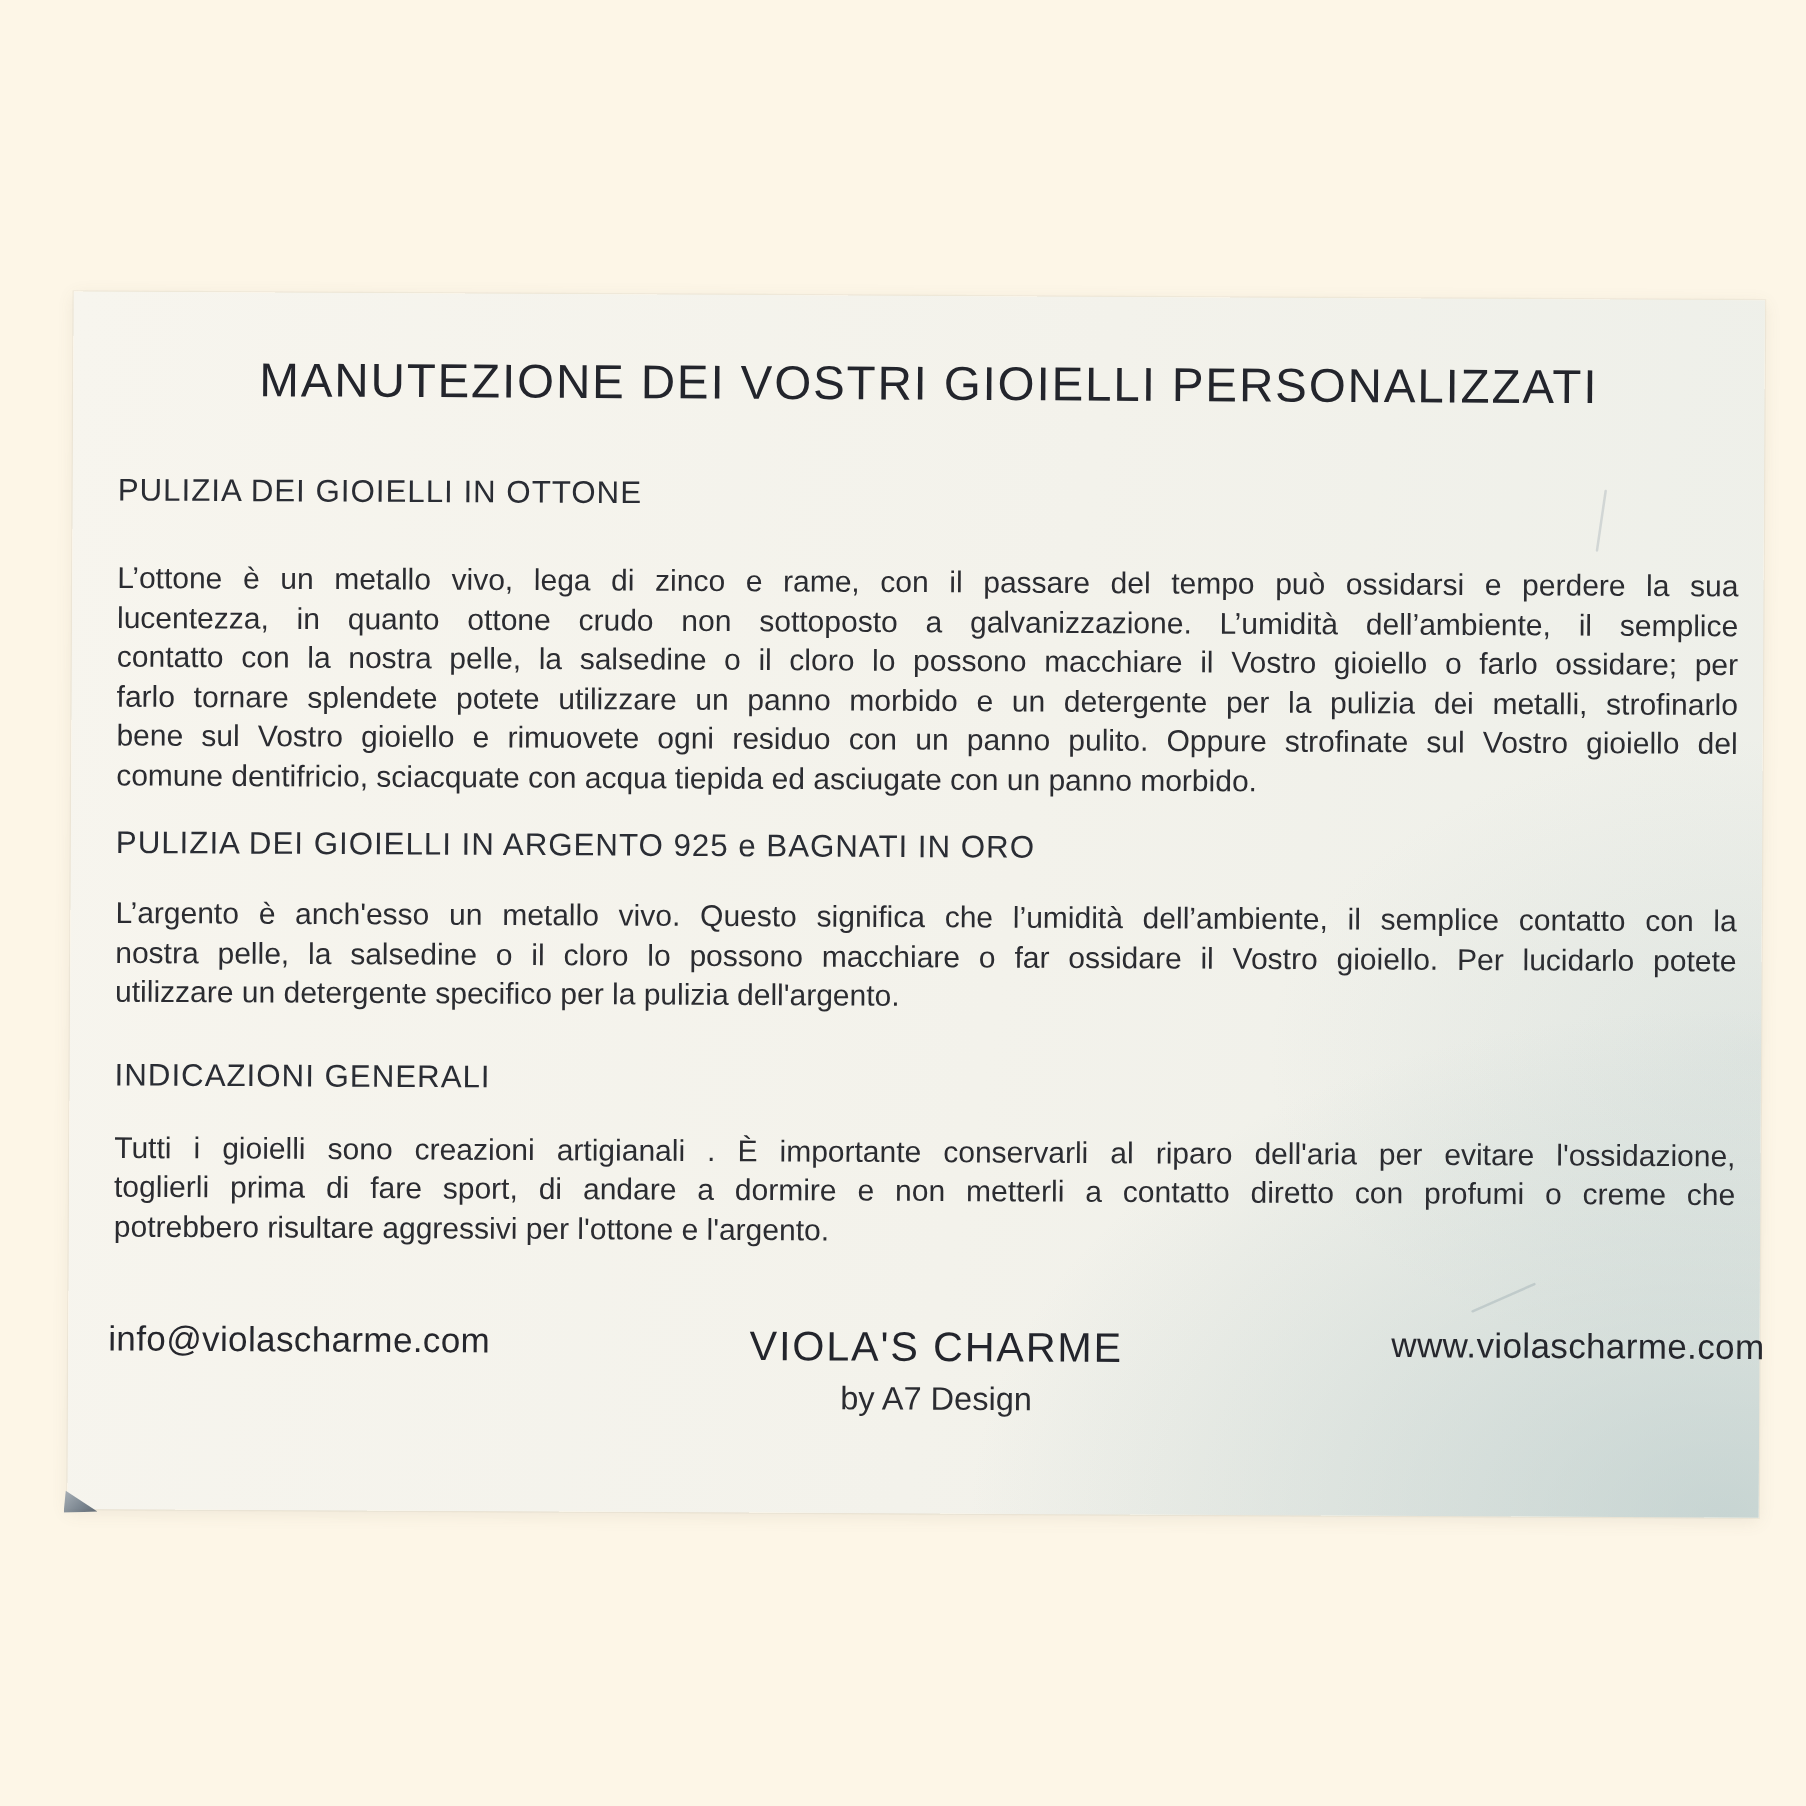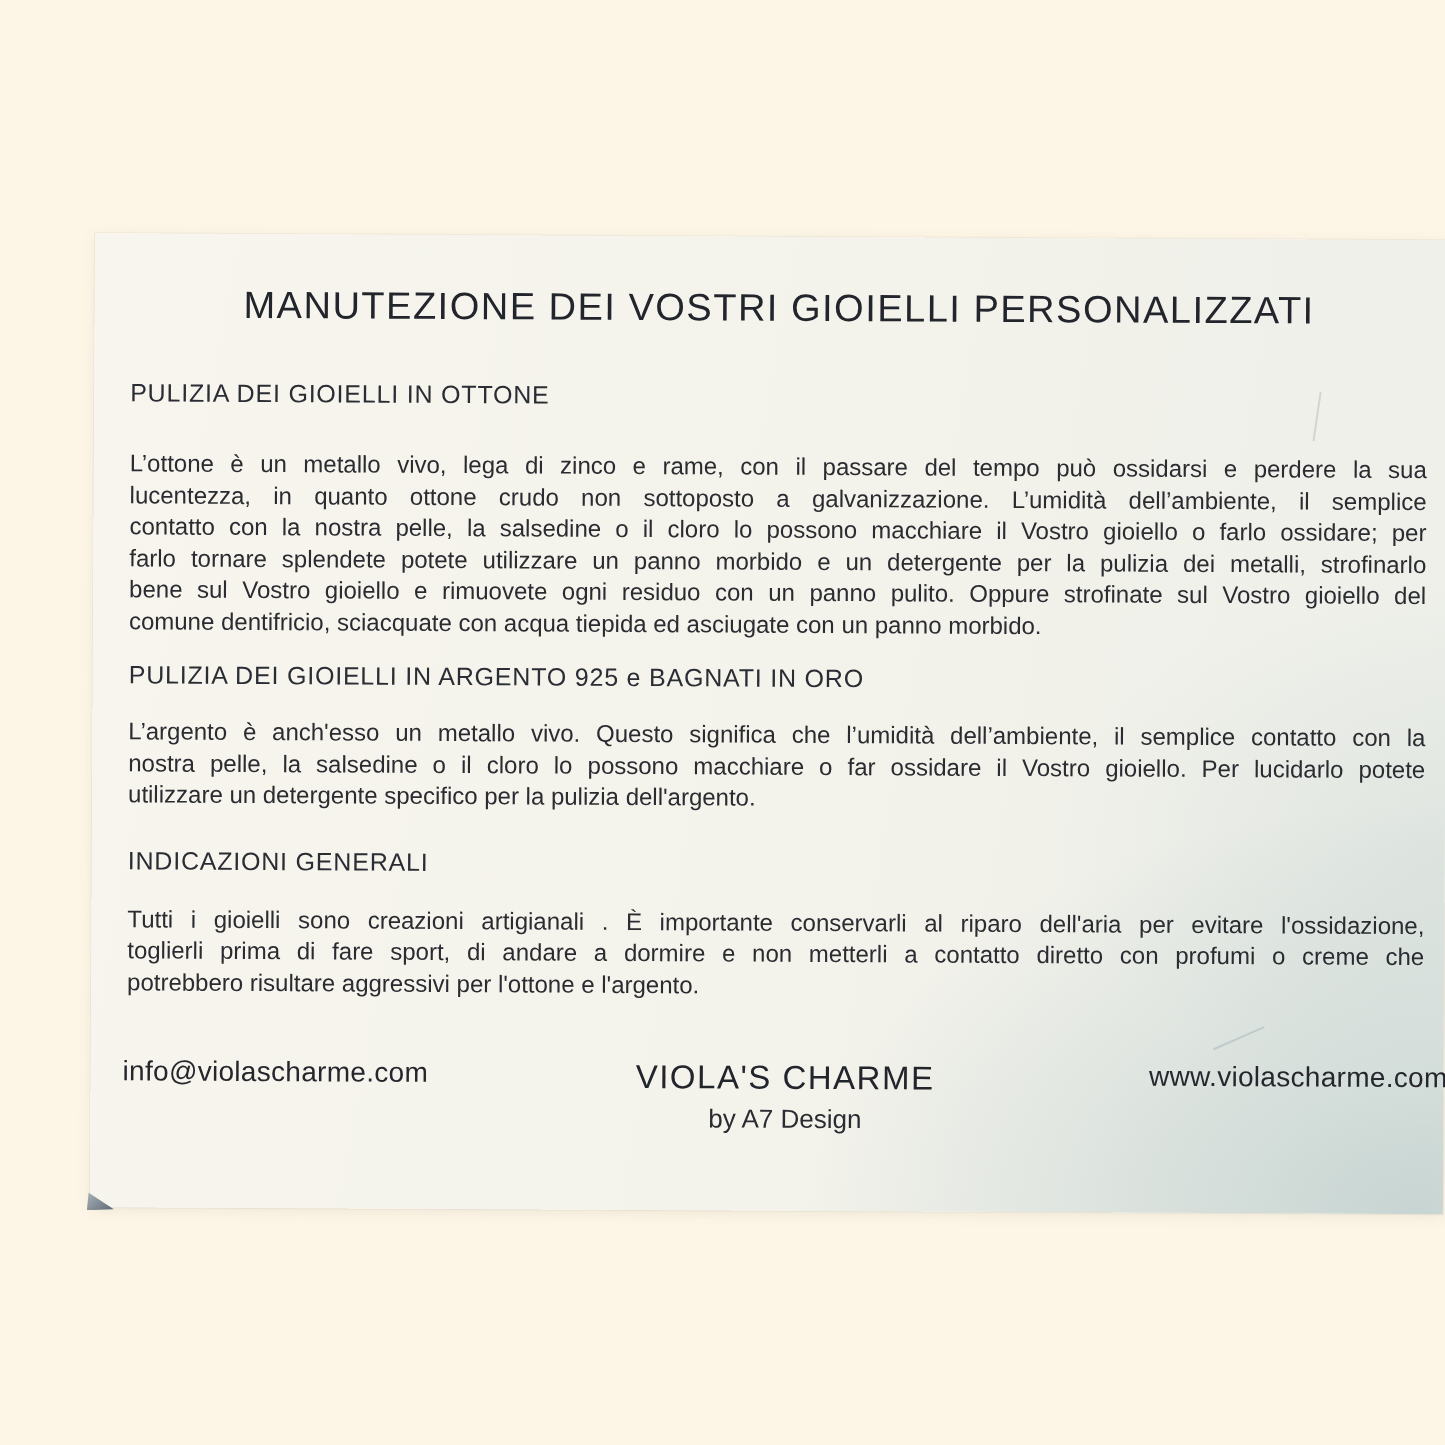--- a/index.html
+++ b/index.html
@@ -18,7 +18,6 @@
   .photo {
     position: absolute;
     inset: 0;
-    margin-left: 36px;
   }
   .card {
     position: absolute;

